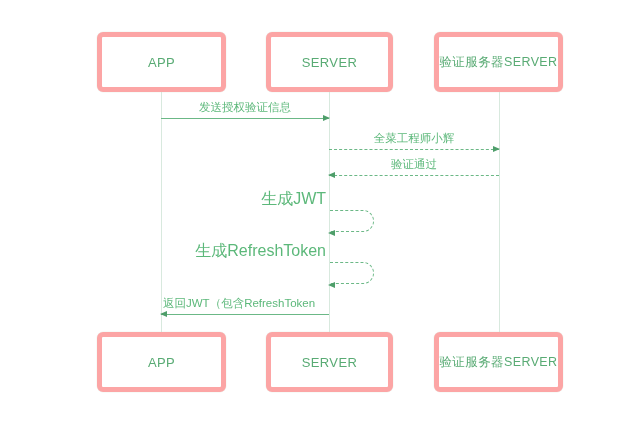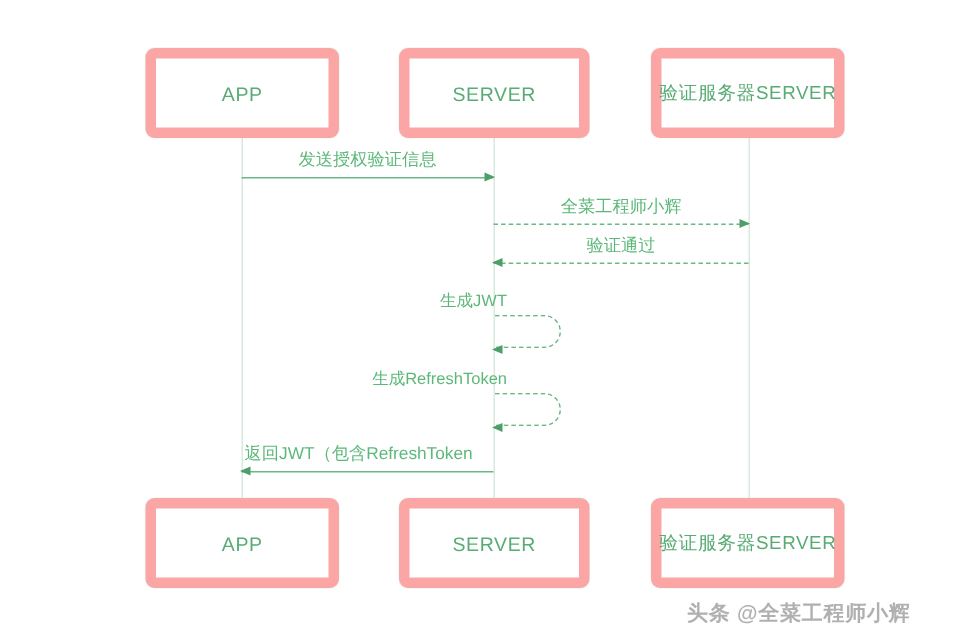--- a/index.html
+++ b/index.html
@@ -27,7 +27,7 @@
   .participant-box {
     position: absolute;
     box-sizing: border-box;
-    border: 7px solid #fca5a5;
+    border: 5px solid #fca5a5;
     border-radius: 6px;
     background: #ffffff;
     display: flex;

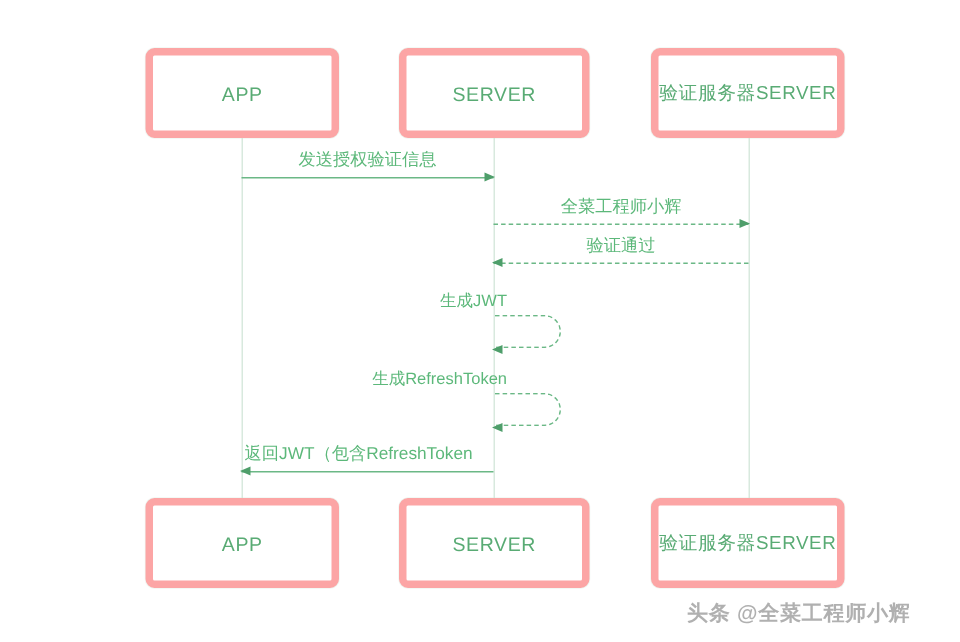--- a/index.html
+++ b/index.html
@@ -132,12 +132,12 @@
     position: absolute;
     bottom: 100%;
     margin-bottom: 3px;
-    left: 12px;
+    left: 0;
     transform: translateX(-100%);
     padding-right: 4px;
     white-space: nowrap;
     color: #5cb87a;
-    font-size: 11px;
+    font-size: 16px;
     line-height: 1;
   }
 

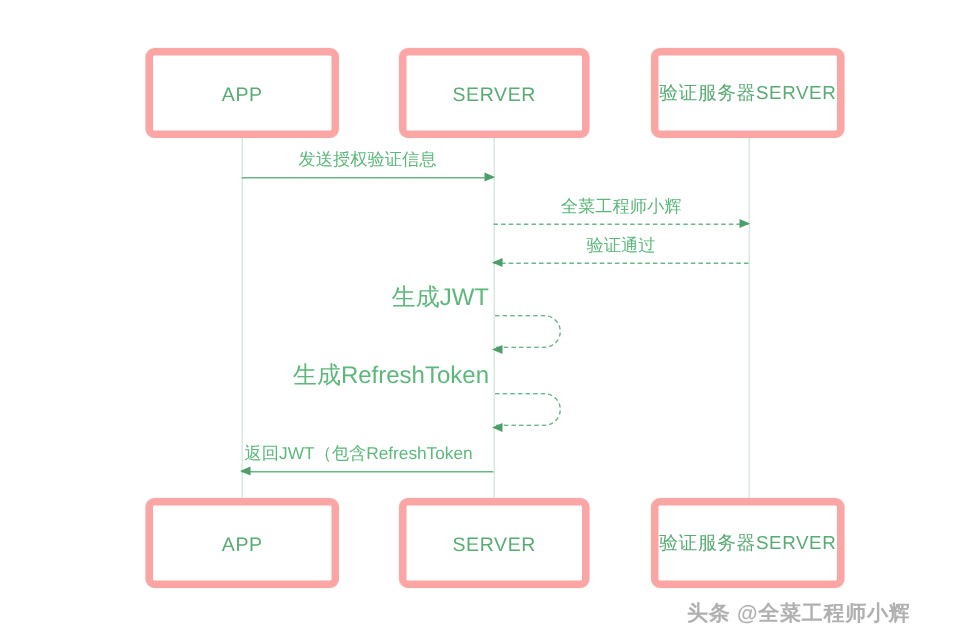--- a/index.html
+++ b/index.html
@@ -222,7 +222,6 @@
     <span class="p-label">验证服务器SERVER</span>
   </div>
 
-  <div id="watermark" style="left:458px; top:401px;">头条 @全菜工程师小辉</div>
 
 </div>
 

